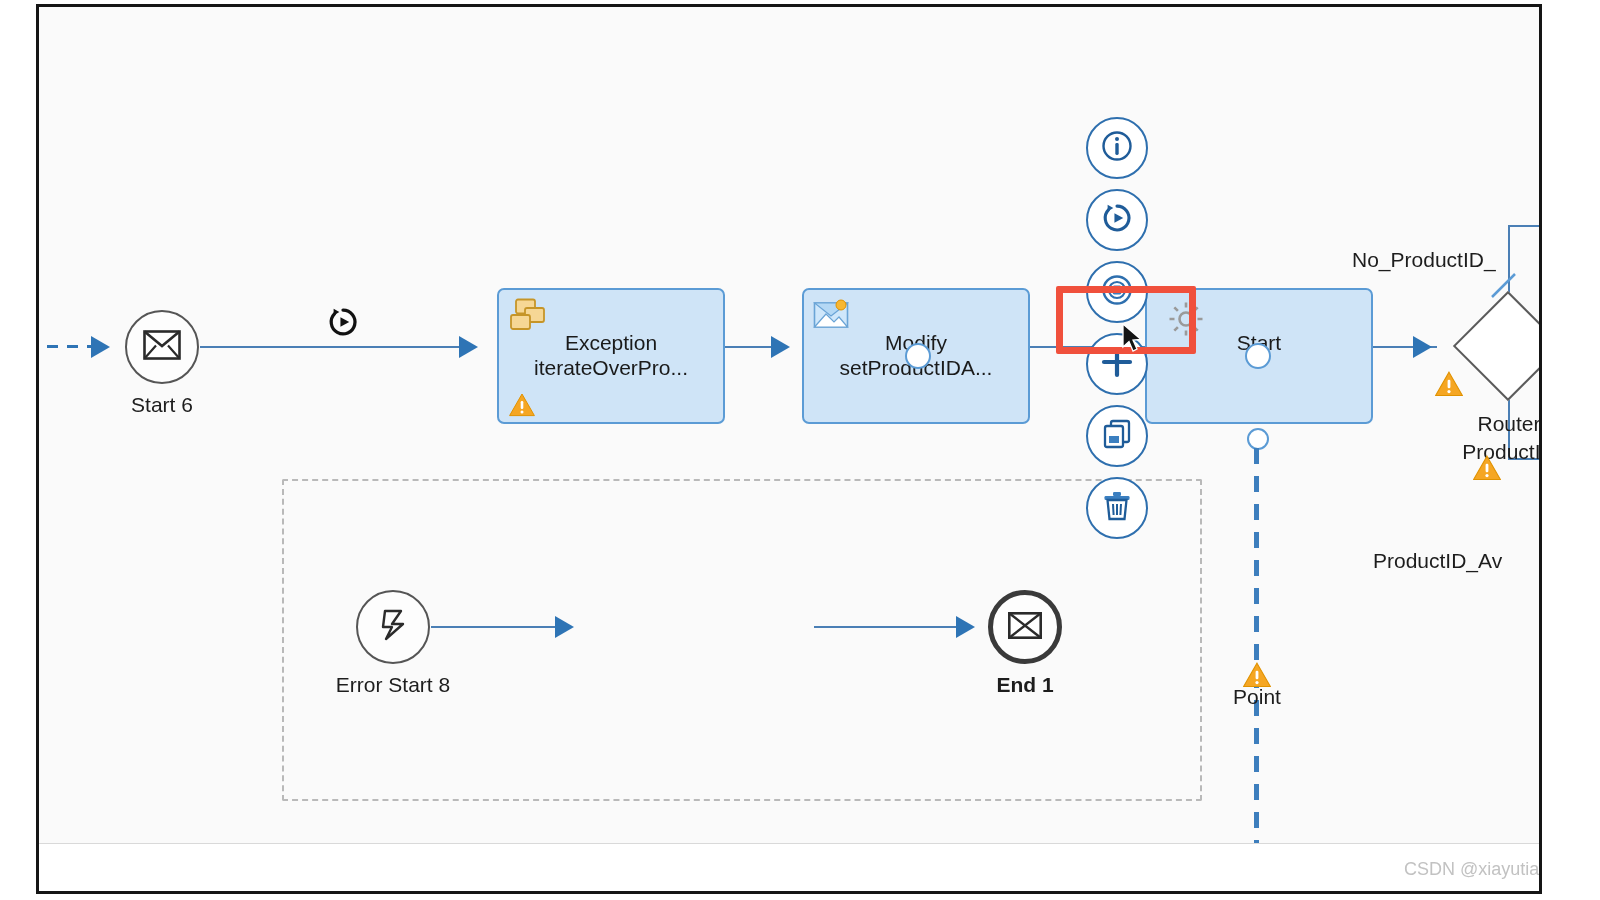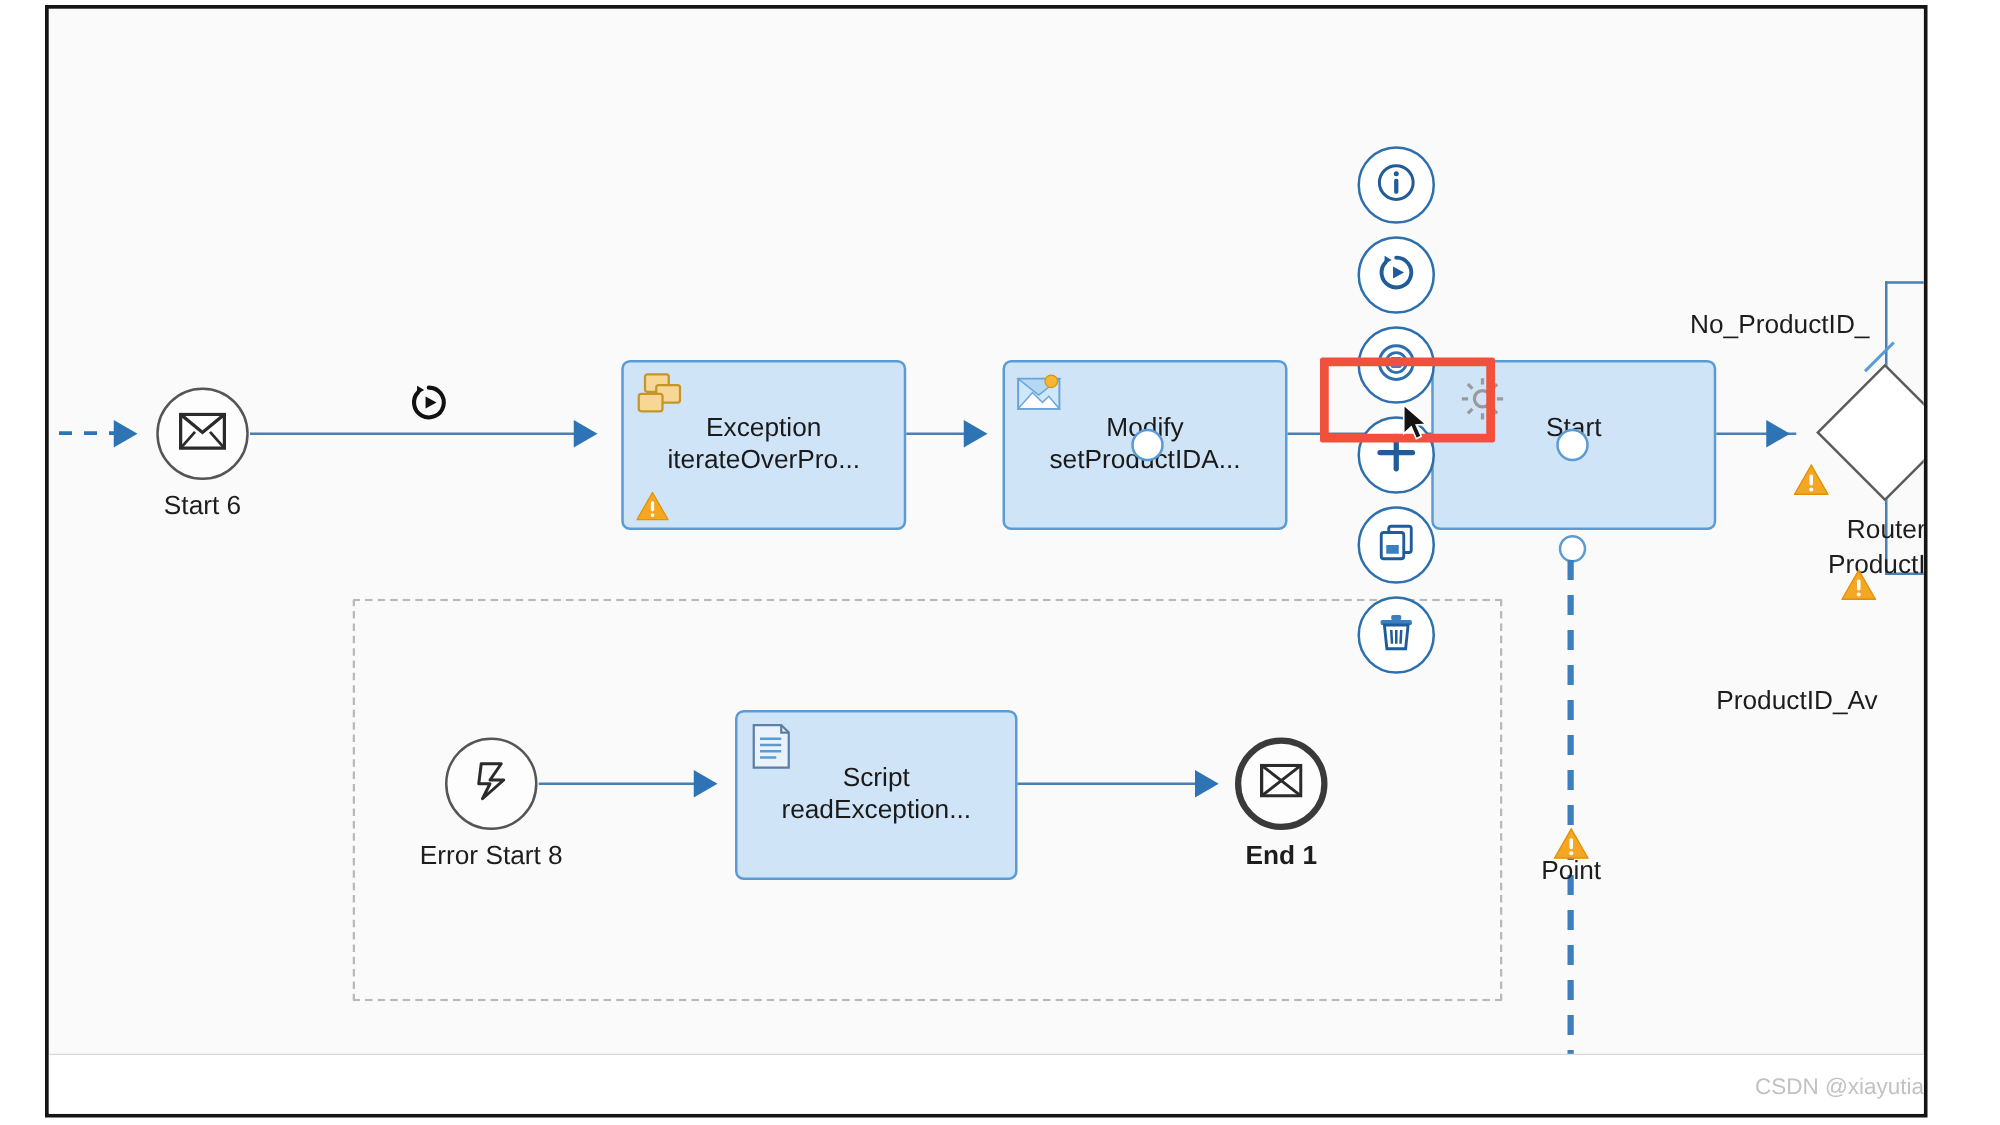--- a/index.html
+++ b/index.html
@@ -315,22 +315,6 @@
     <div class="line-h" style="left:392px; top:619px; width:130px;"></div>
     <div class="arrow-r" style="left:516px; top:609px;"></div>
 
-    <div class="task" style="left:549px; top:561px; width:226px; height:136px;">
-      <span class="task-icon">
-        <svg width="36" height="38" viewBox="0 0 36 38">
-          <path d="M4 2 h22 l6 6 v28 h-28 z" fill="#eaf2fb" stroke="#5b7fa6" stroke-width="1.8"></path>
-          <path d="M26 2 v6 h6" fill="none" stroke="#5b7fa6" stroke-width="1.8"></path>
-          <g stroke="#5b9bd5" stroke-width="2">
-            <line x1="9" y1="13" x2="26" y2="13"></line>
-            <line x1="9" y1="18" x2="26" y2="18"></line>
-            <line x1="9" y1="23" x2="26" y2="23"></line>
-            <line x1="9" y1="28" x2="22" y2="28"></line>
-          </g>
-        </svg>
-      </span>
-      <div class="task-title" style="top:40px;">Script</div>
-      <div class="task-title" style="top:65px;">readException...</div>
-    </div>
 
     <div class="line-h" style="left:775px; top:619px; width:148px;"></div>
     <div class="arrow-r" style="left:917px; top:609px;"></div>

